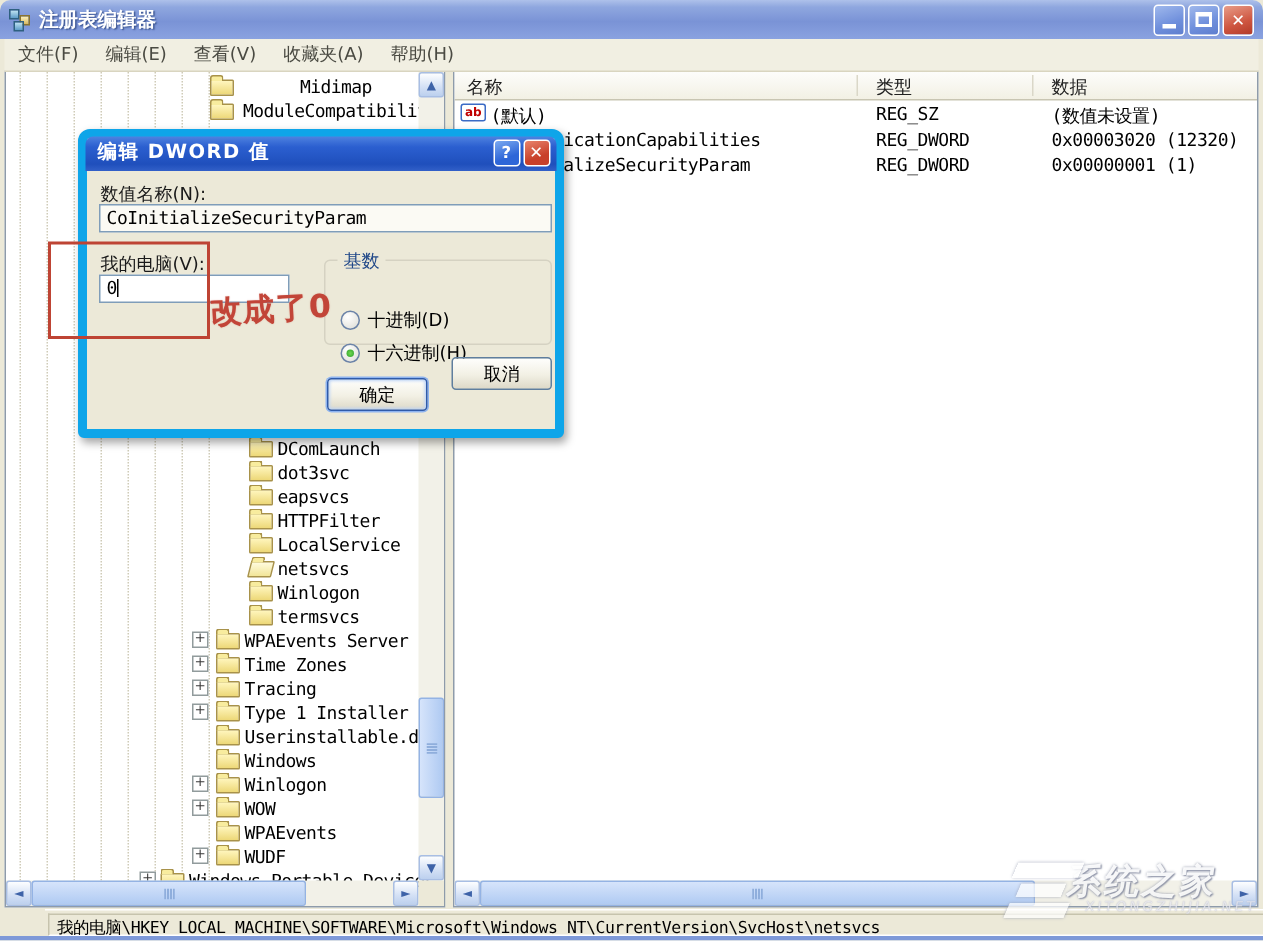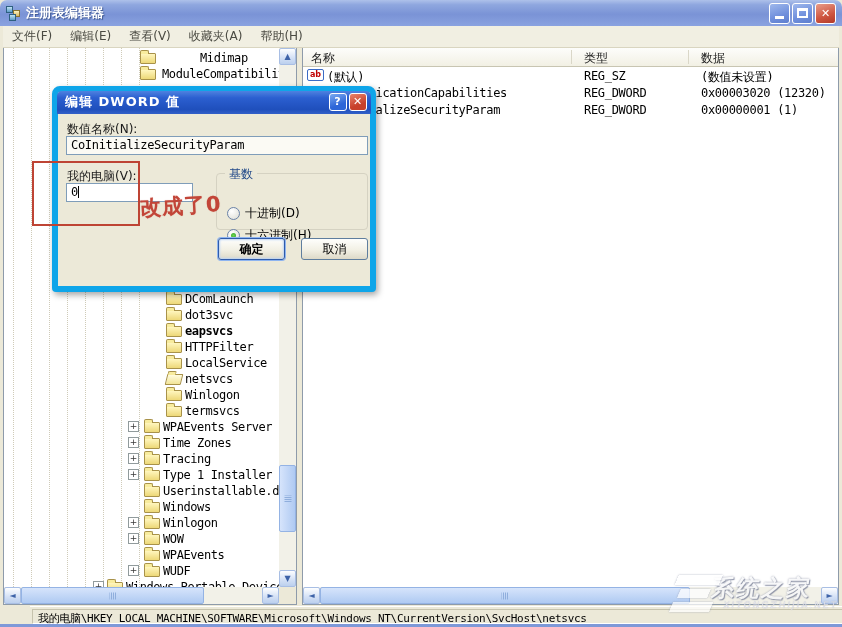--- a/index.html
+++ b/index.html
@@ -376,7 +376,7 @@
       <span class="radio-label">十进制(D)</span>
     </div>
   </div>
-  <div class="xp-btn default" style="left:160px;top:146px;font-weight:bold;">确定</div>
+  <div class="xp-btn default" style="left:160px;top:160px;">确定</div>
   <div class="xp-btn" style="left:243px;top:146px;">取消</div>
 </div>
 

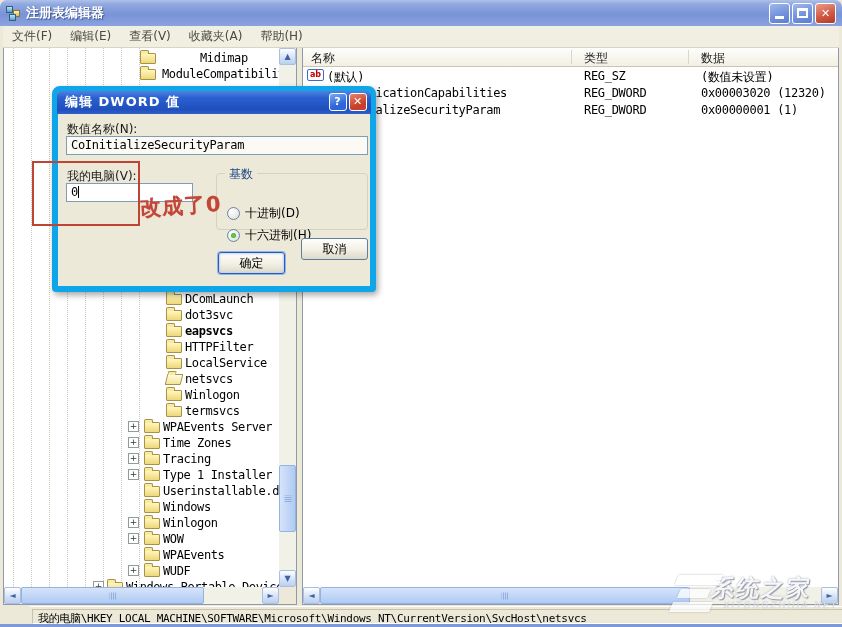--- a/index.html
+++ b/index.html
@@ -215,7 +215,7 @@
       </div>
       <div class="trow" style="top: 275px;">
         <span class="folder" style="left: 162px;"></span>
-        <span class="tlabel mono" style="left: 181px; font-weight: bold;">eapsvcs</span>
+        <span class="tlabel mono" style="left: 181px;">eapsvcs</span>
       </div>
       <div class="trow" style="top: 291px;">
         <span class="folder" style="left: 162px;"></span>

